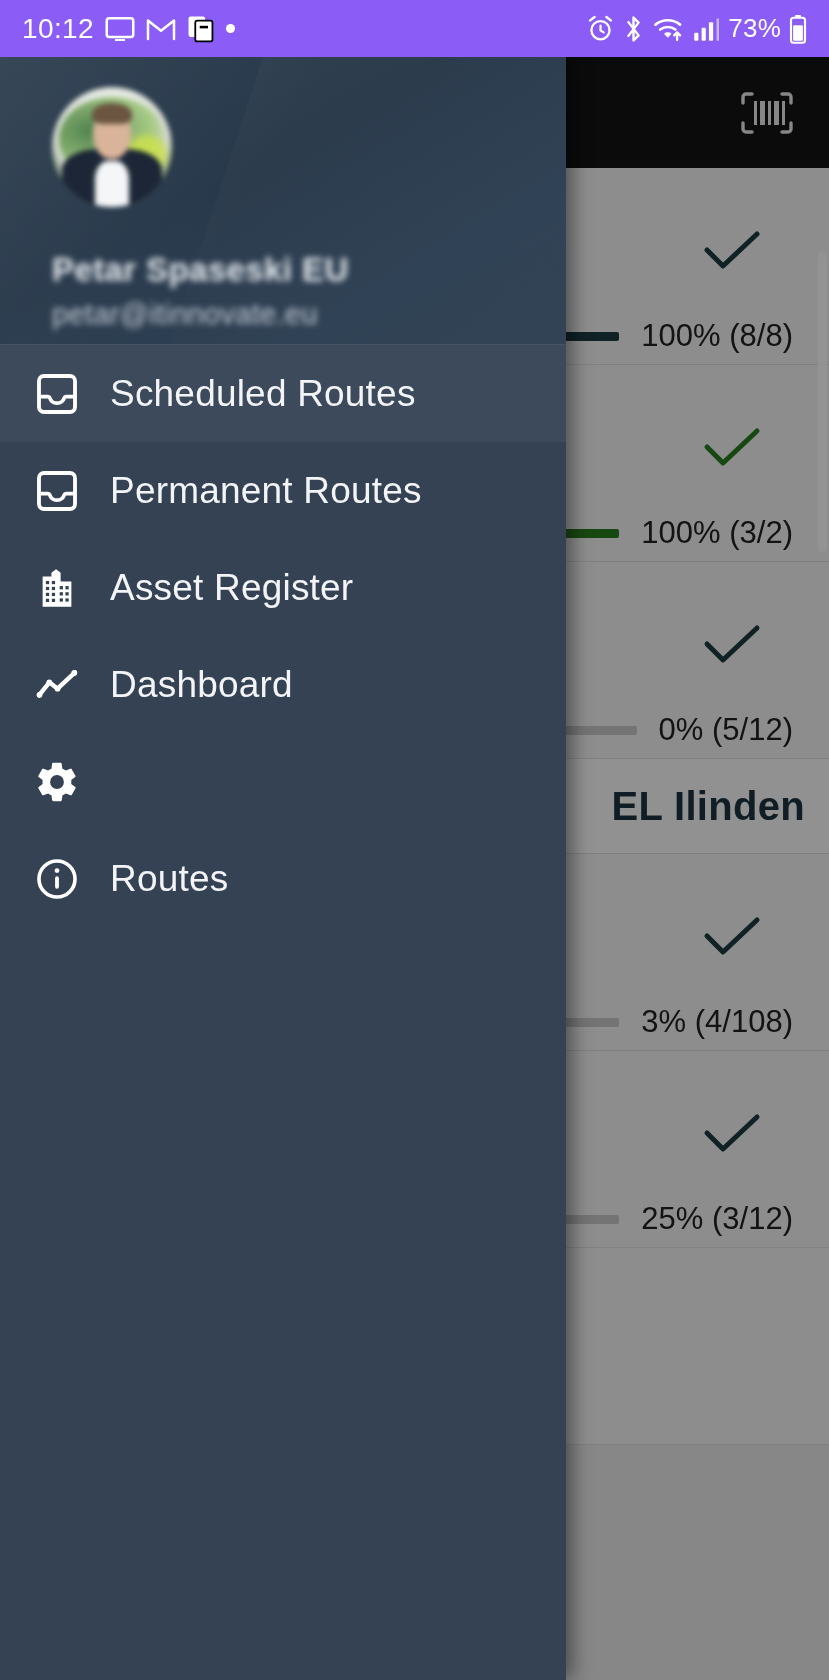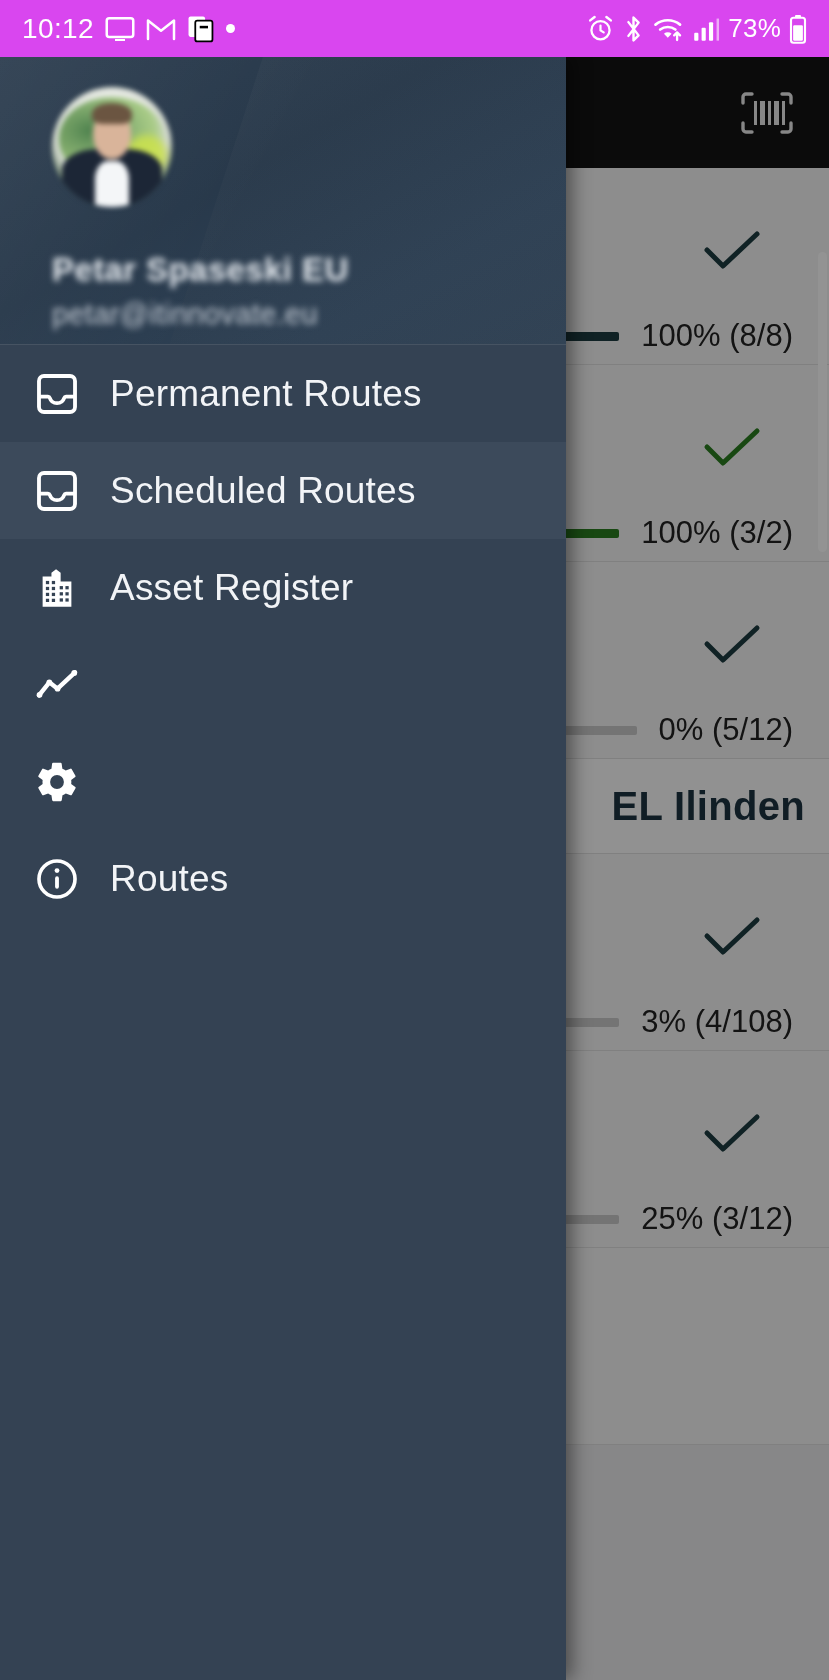--- a/index.html
+++ b/index.html
@@ -14,7 +14,7 @@
   
   .statusbar{
     position:absolute; top:0; left:0; width:829px; height:57px;
-    background:#d946ef; color:#fff;
+    background:#8b5cf6; color:#fff;
     display:flex; align-items:center; justify-content:space-between;
     padding:0 22px;
     z-index:60;

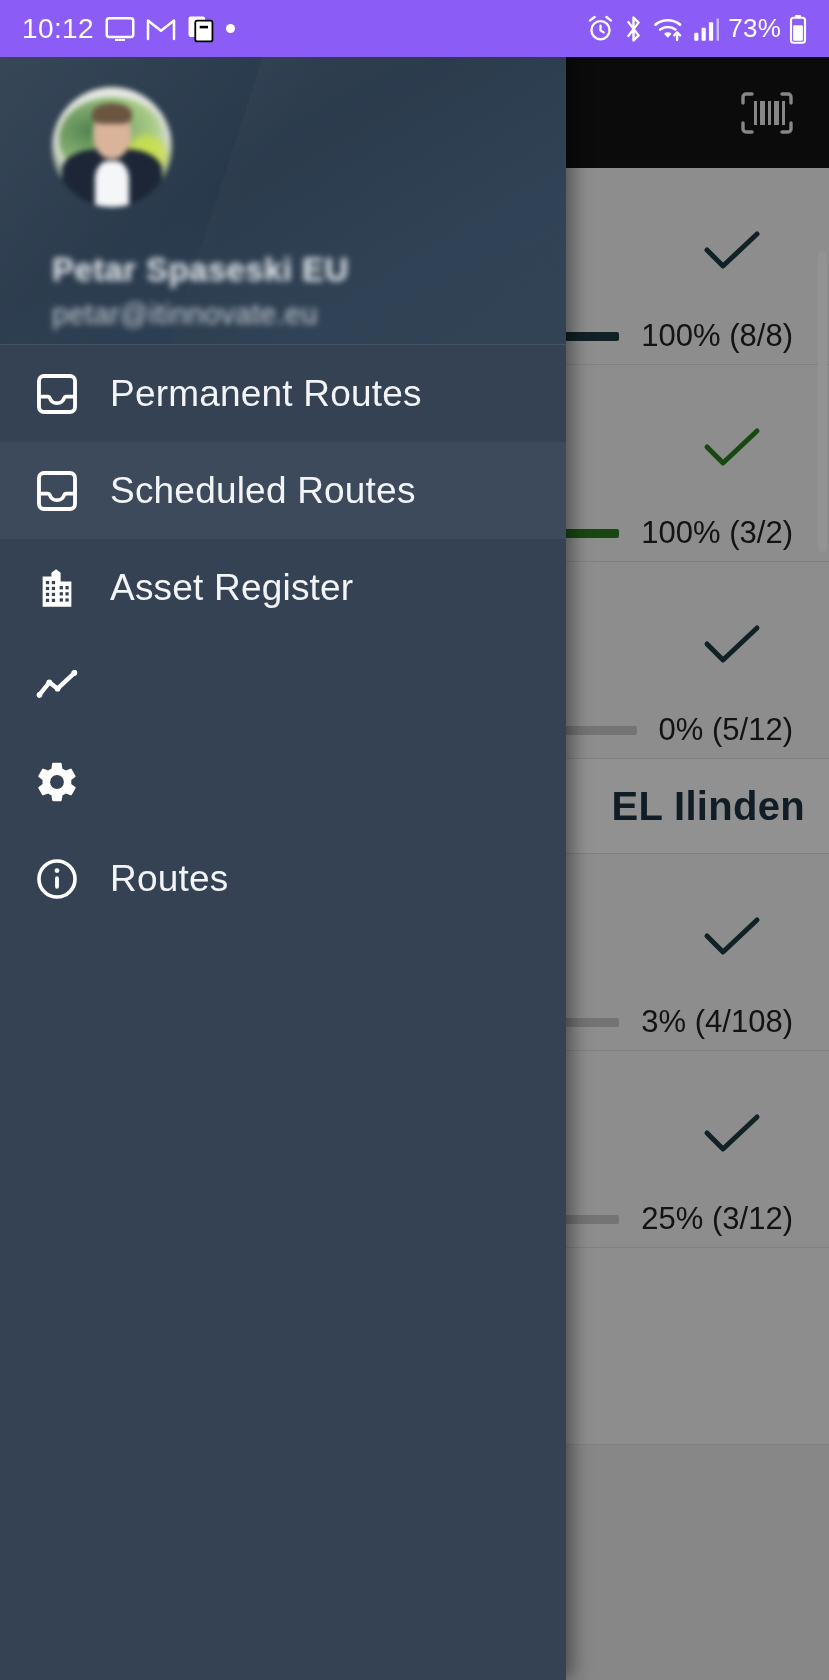--- a/index.html
+++ b/index.html
@@ -278,24 +278,24 @@
 
   <nav class="menu">
 
-    <div class="menu-item">
+    <div class="menu-item active">
       <span class="mi-icon">
         <svg width="46" height="46" viewBox="0 0 24 24" fill="none">
           <rect x="2.6" y="2.6" width="18.8" height="18.8" rx="2.6" stroke="#fff" stroke-width="2"></rect>
           <path d="M3.2 13.4h4.1a1 1 0 0 1 .95.69 3.95 3.95 0 0 0 7.5 0 1 1 0 0 1 .95-.69h4.1" stroke="#fff" stroke-width="2" stroke-linecap="round" stroke-linejoin="round"></path>
         </svg>
       </span>
-      <span class="mi-label">Permanent Routes</span>
-    </div>
-
-    <div class="menu-item active">
+      <span class="mi-label">Scheduled Routes</span>
+    </div>
+
+    <div class="menu-item">
       <span class="mi-icon">
         <svg width="46" height="46" viewBox="0 0 24 24" fill="none">
           <rect x="2.6" y="2.6" width="18.8" height="18.8" rx="2.6" stroke="#fff" stroke-width="2"></rect>
           <path d="M3.2 13.4h4.1a1 1 0 0 1 .95.69 3.95 3.95 0 0 0 7.5 0 1 1 0 0 1 .95-.69h4.1" stroke="#fff" stroke-width="2" stroke-linecap="round" stroke-linejoin="round"></path>
         </svg>
       </span>
-      <span class="mi-label">Scheduled Routes</span>
+      <span class="mi-label">Permanent Routes</span>
     </div>
 
     <div class="menu-item">

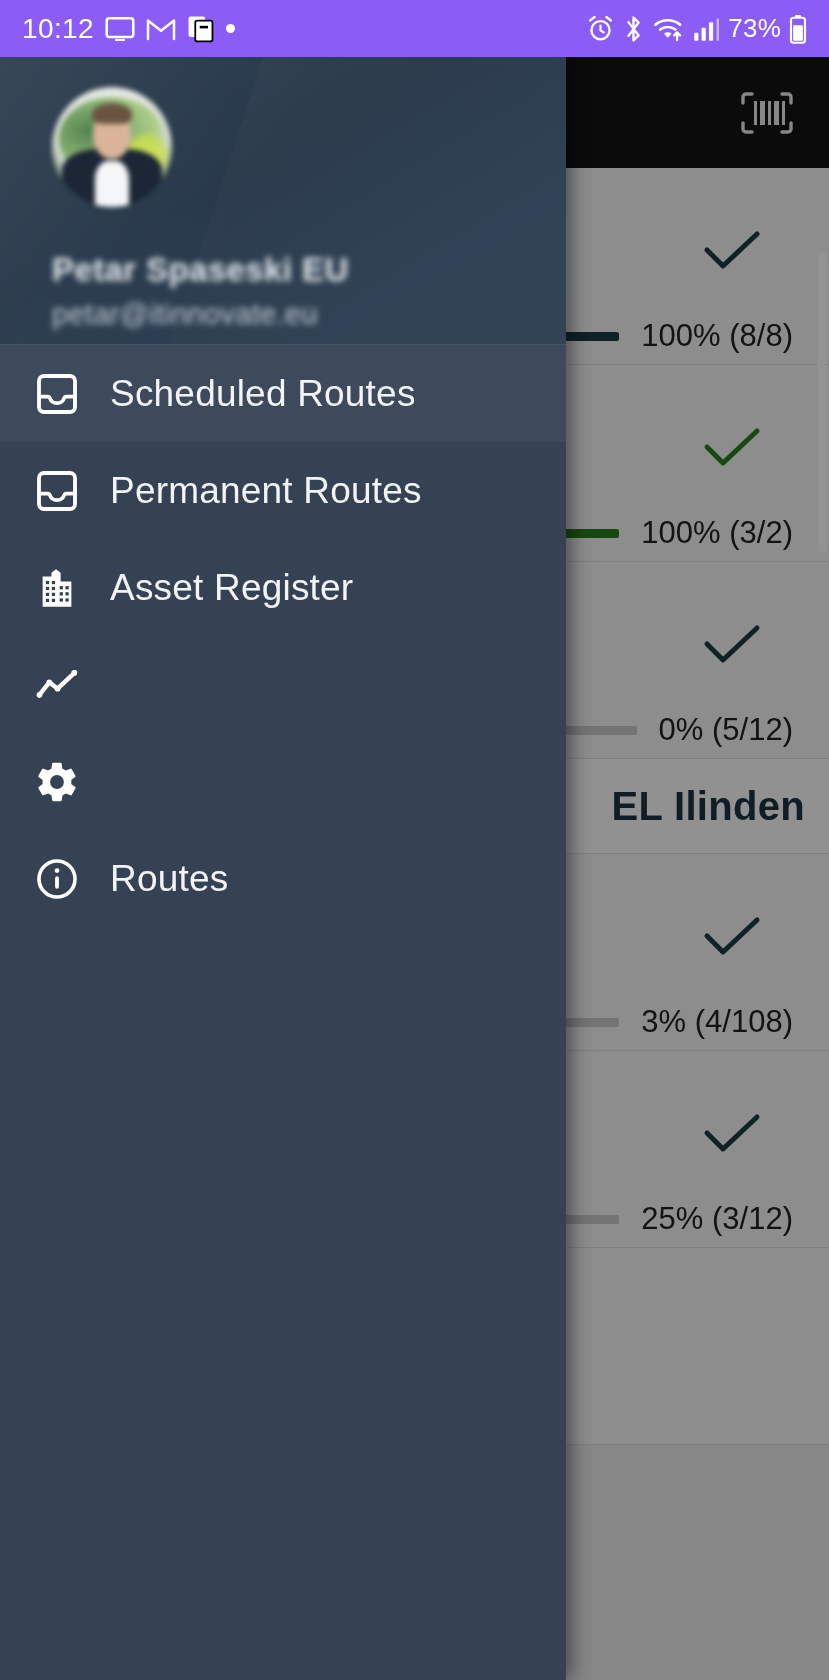--- a/index.html
+++ b/index.html
@@ -333,6 +333,7 @@
           <circle cx="2.9" cy="17.1" r="1.5" fill="#fff"></circle>
         </svg>
       </span>
+      <span class="mi-label">Dashboard</span>
     </div>
 
     <div class="menu-item">

